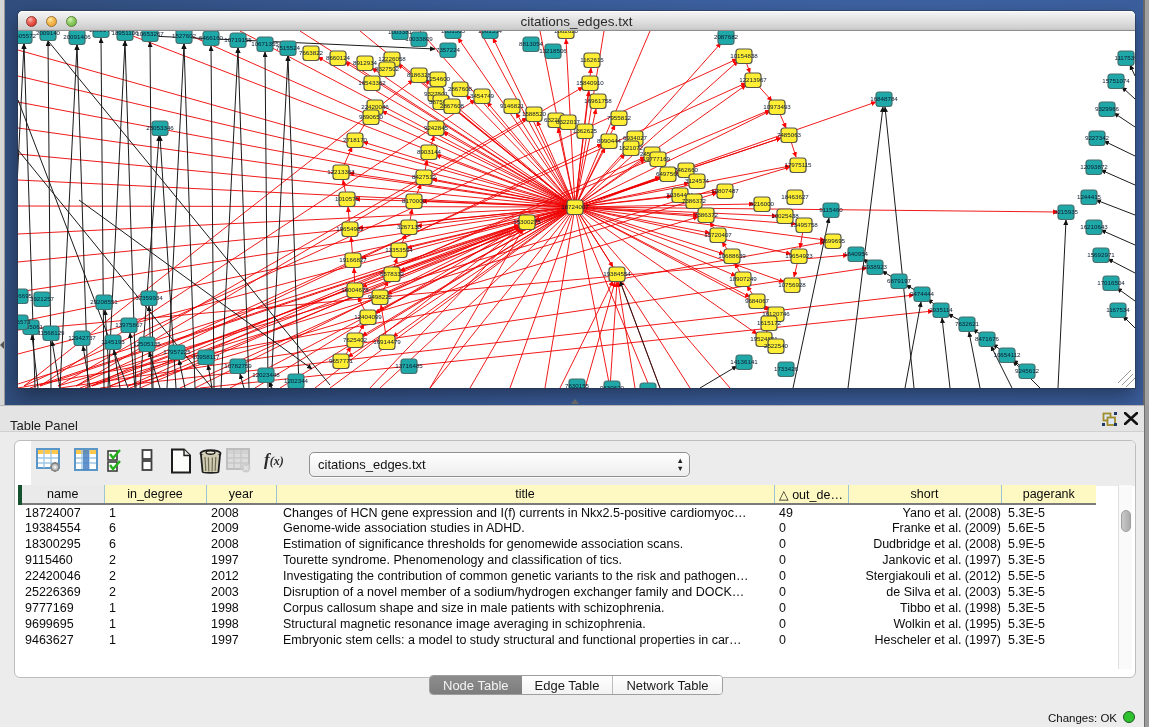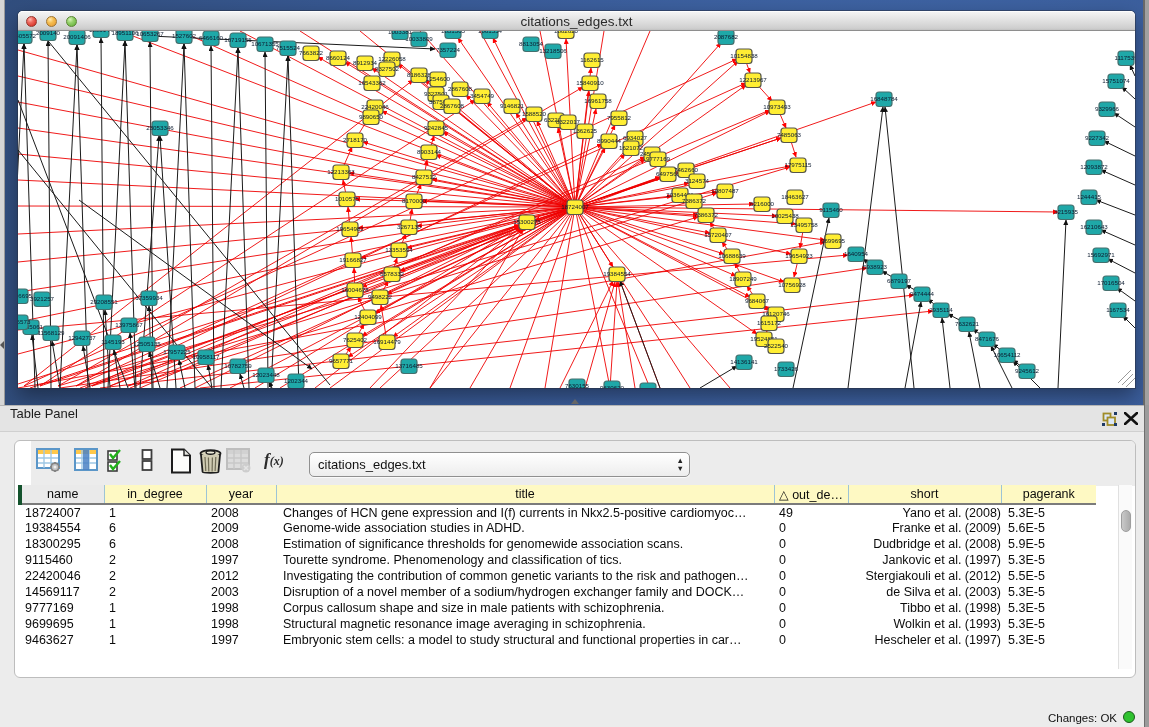--- a/index.html
+++ b/index.html
@@ -30,7 +30,7 @@
 #tp{position:absolute;left:0;top:405px;width:1149px;height:322px;background:#ececec;border-top:1px solid #b4b4b4}
 #tp-right{position:absolute;right:0;top:405px;width:5px;height:322px;background:#9b9b9b;border-left:1px solid #6e6e6e}
 #tp-title{position:absolute;left:0;top:0;width:100%;height:26px;background:#e4e4e4;border-bottom:1px solid #d0d0d0}
-#tp-title .txt{position:absolute;left:10px;top:0;font-size:13px;color:#1c1c1c}
+#tp-title .txt{position:absolute;left:10px;top:12px;font-size:13px;color:#1c1c1c}
 #container{position:absolute;left:14px;top:34px;width:1122px;height:238px;background:#fff;
   border:1px solid #bdbdbd;border-radius:6px;overflow:hidden}
 #toolbar{position:absolute;left:16px;top:0;width:100%;height:45px;background:#ececec}

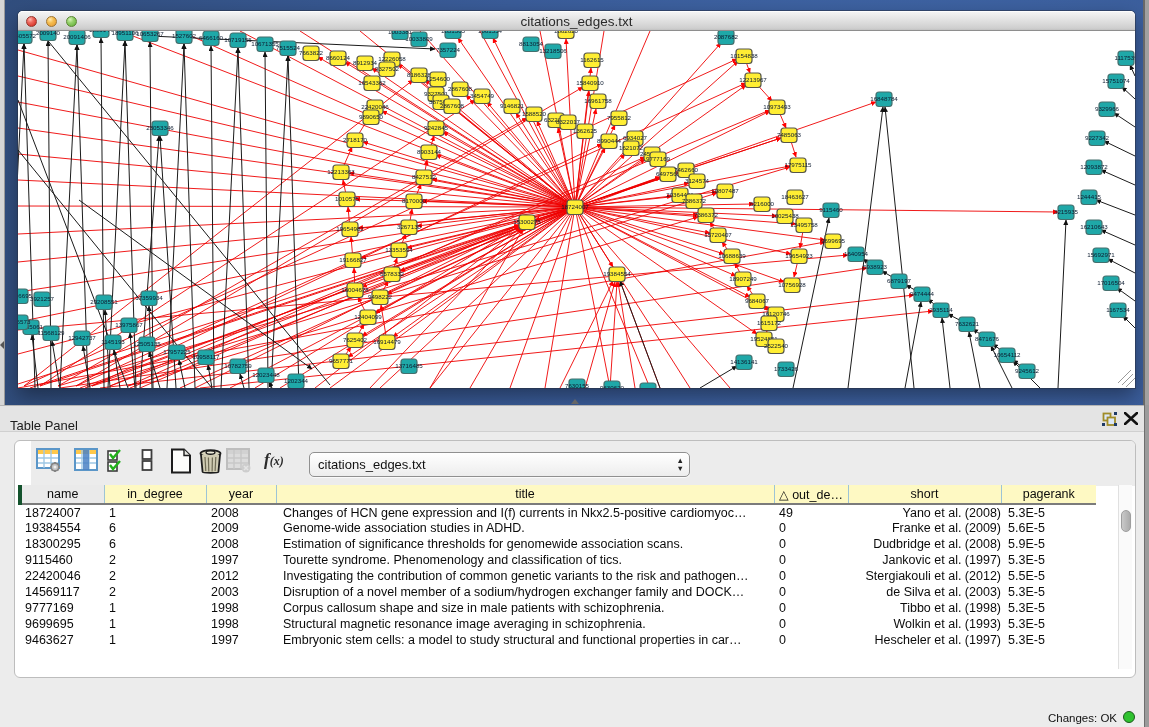--- a/index.html
+++ b/index.html
@@ -1062,7 +1062,7 @@
               <td class="c-pr">5.5E-5</td>
             </tr>
 <tr>
-              <td class="c-name">14569117</td>
+              <td class="c-name">25226369</td>
               <td class="c-ind">2</td>
               <td class="c-year">2003</td>
               <td class="c-title">Disruption of a novel member of a sodium/hydrogen exchanger family and DOCK…</td>

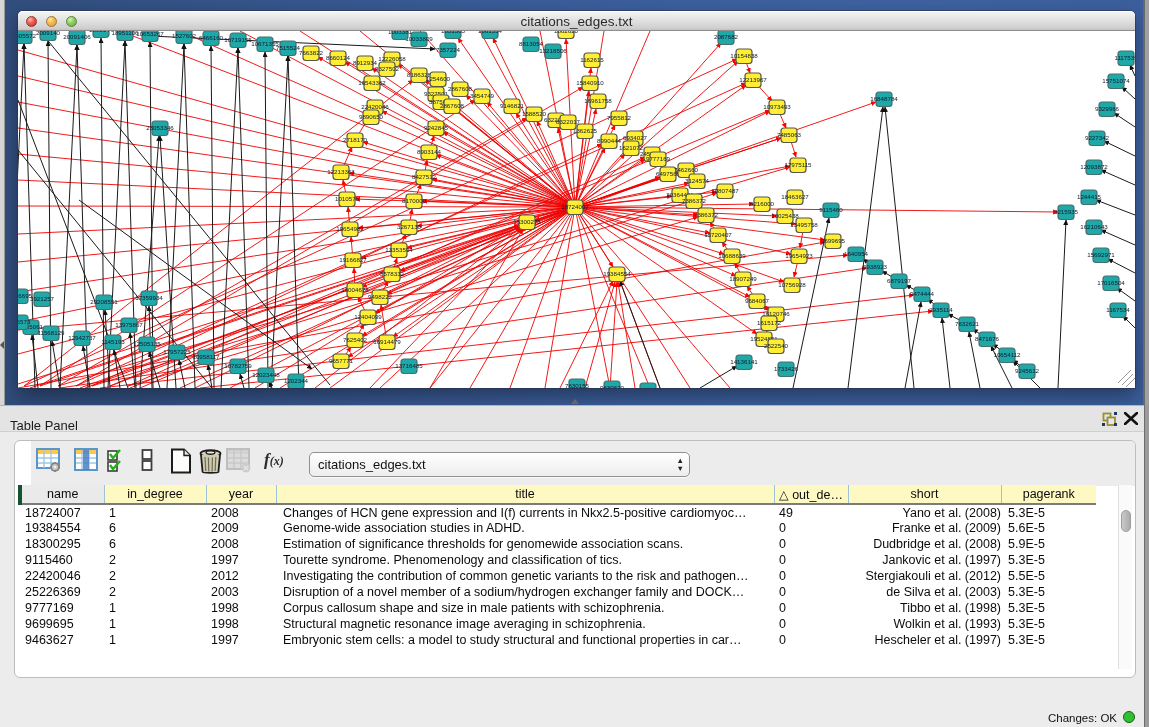--- a/index.html
+++ b/index.html
@@ -1085,7 +1085,7 @@
               <td class="c-year">1998</td>
               <td class="c-title">Structural magnetic resonance image averaging in schizophrenia.</td>
               <td class="c-out">0</td>
-              <td class="c-short">Wolkin et al. (1993)</td>
+              <td class="c-short">Wolkin et al. (1995)</td>
               <td class="c-pr">5.3E-5</td>
             </tr>
 <tr>

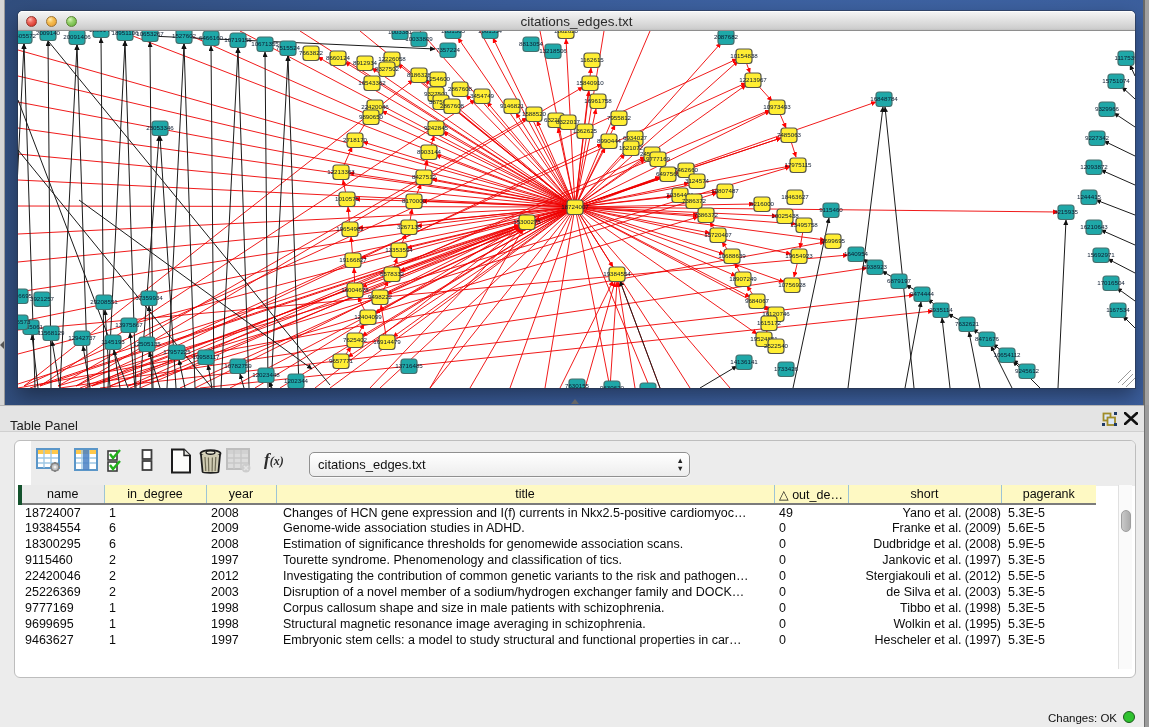--- a/index.html
+++ b/index.html
@@ -1104,6 +1104,11 @@
           <div id="vthumb"></div>
         </div>
     </div>
+    <div id="tabs">
+        <div class="sel">Node Table</div>
+        <div class="us">Edge Table</div>
+        <div class="us">Network Table</div>
+      </div>
     <div id="mem">Changes: OK</div>
       <div id="memdot"></div>
   </div>

